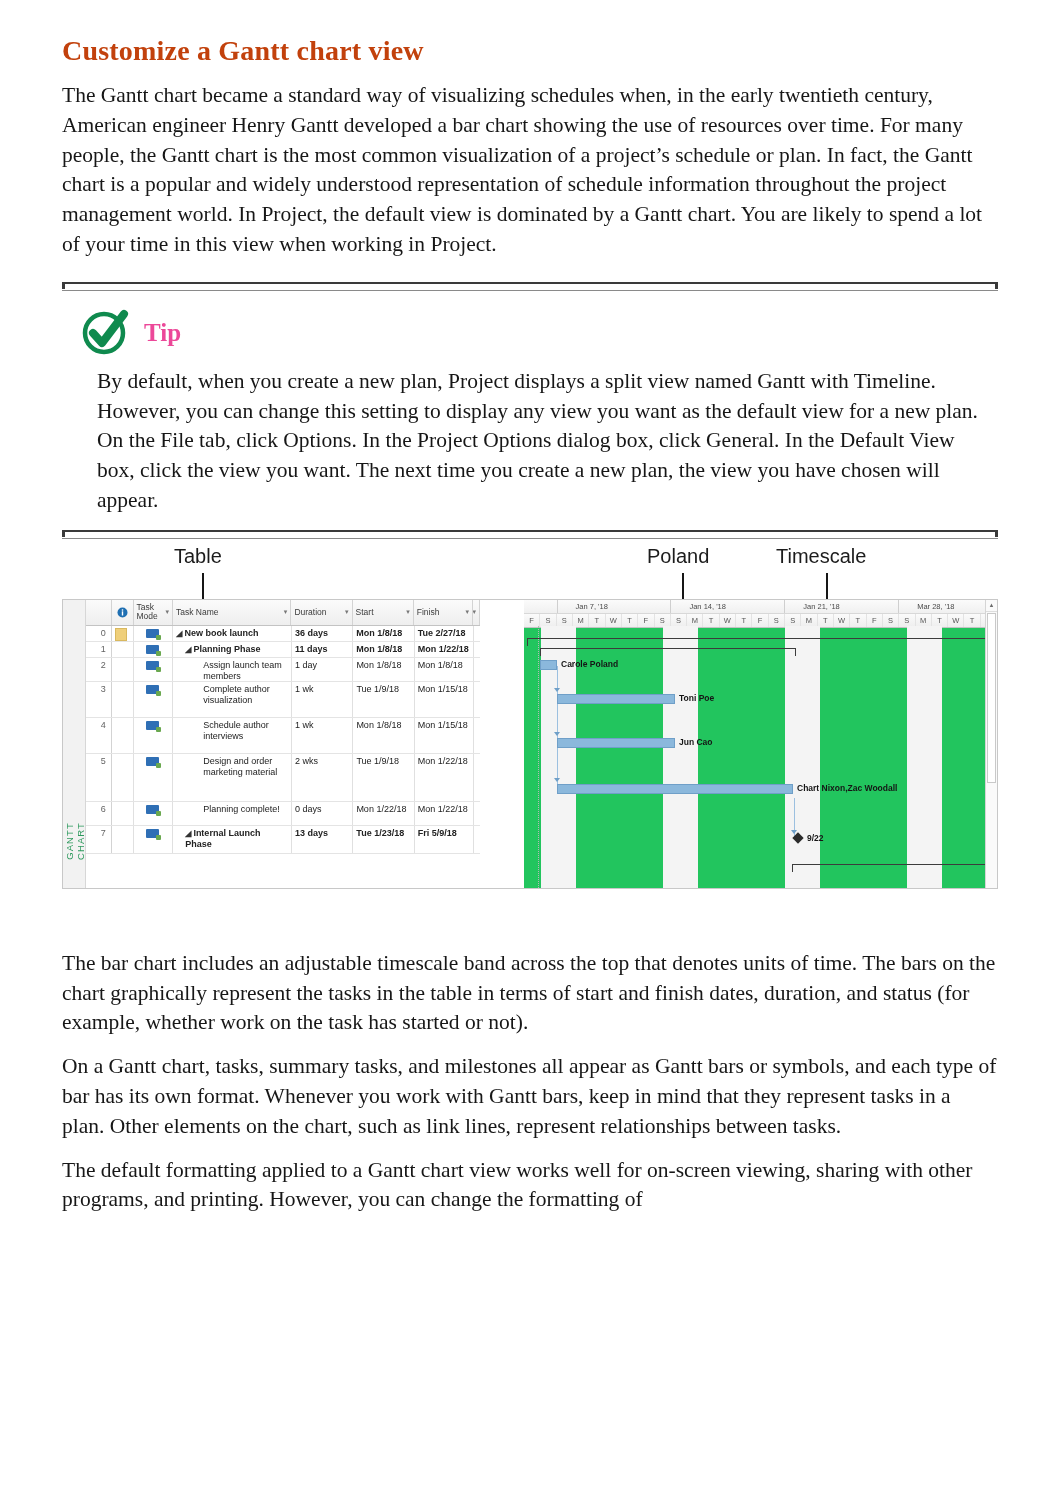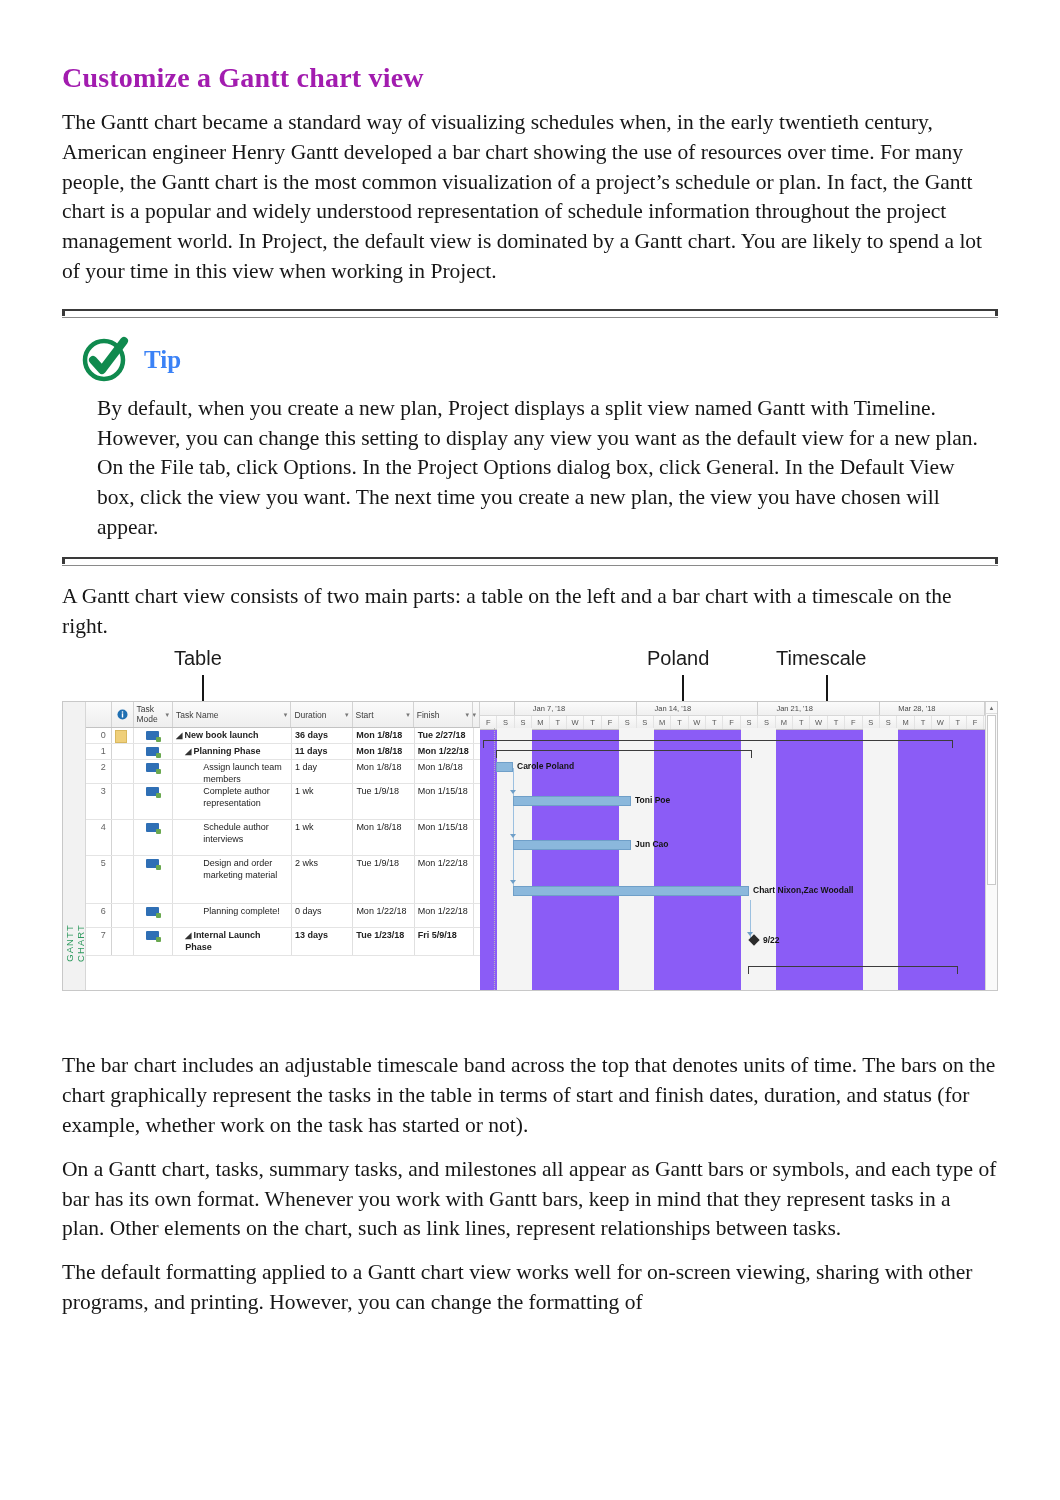--- a/index.html
+++ b/index.html
@@ -25,9 +25,9 @@
     font-family:"Liberation Serif", serif;
     font-size:28px;
     font-weight:bold;
-    color:#a21caf;
+    color:#c2410c;
     margin:0;
-    padding-top:62px;
+    padding-top:35px;
     letter-spacing:0.2px;
   }
 

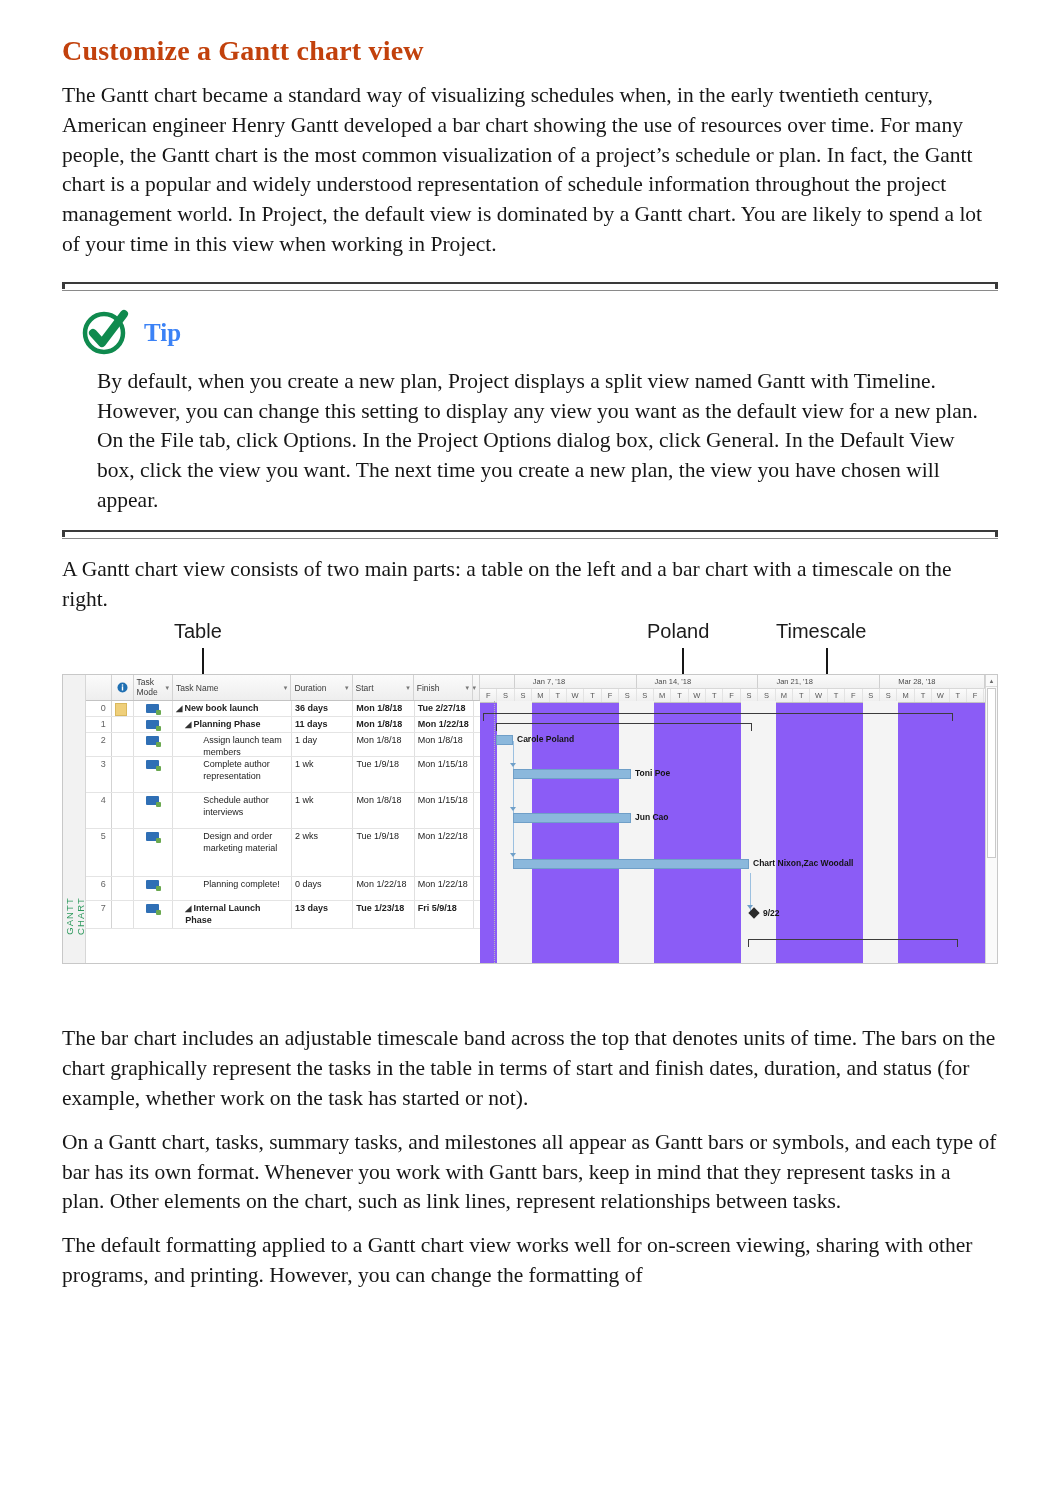--- a/index.html
+++ b/index.html
@@ -75,7 +75,7 @@
   }
   .tip-label{
     font-family:"Liberation Serif", serif;
-    font-size:25px;font-weight:bold;color:#3b82f6;
+    font-size:25px;font-weight:bold;color:#ec4899;
     line-height:1;
     position:relative;top:2px;
   }

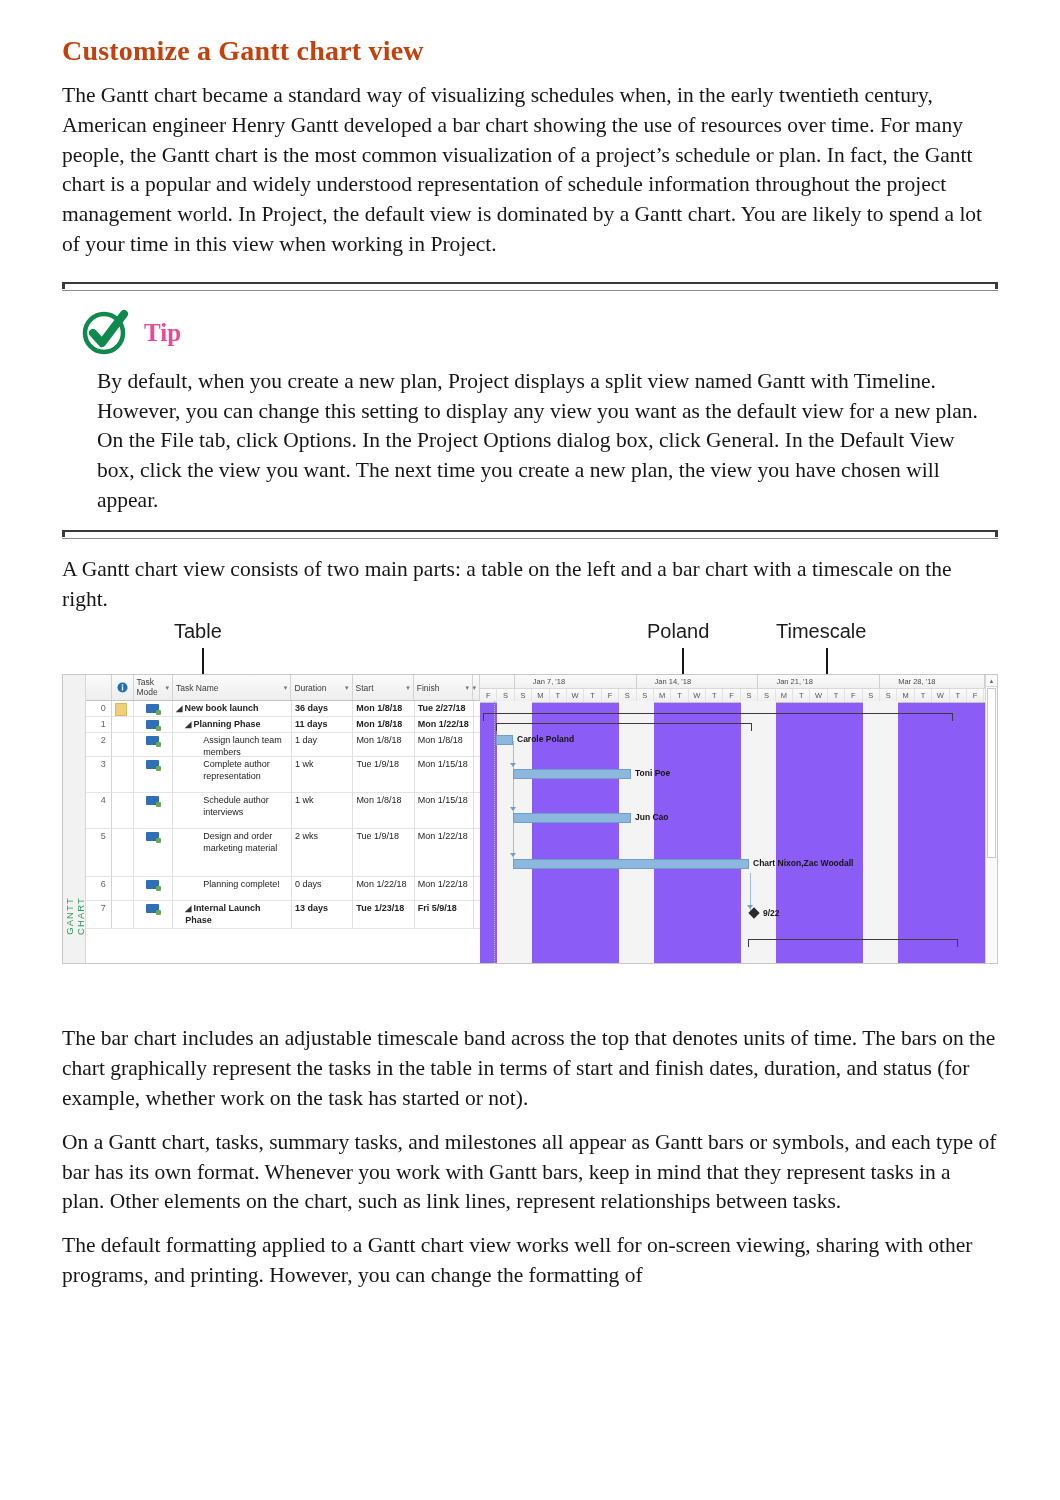--- a/index.html
+++ b/index.html
@@ -342,7 +342,6 @@
       <div class="rule"></div>
     </div>
 
-    <p class="body tight">A Gantt chart view consists of two main parts: a table on the left and a bar chart with a timescale on the right.</p>
 
     <div class="figure">
 

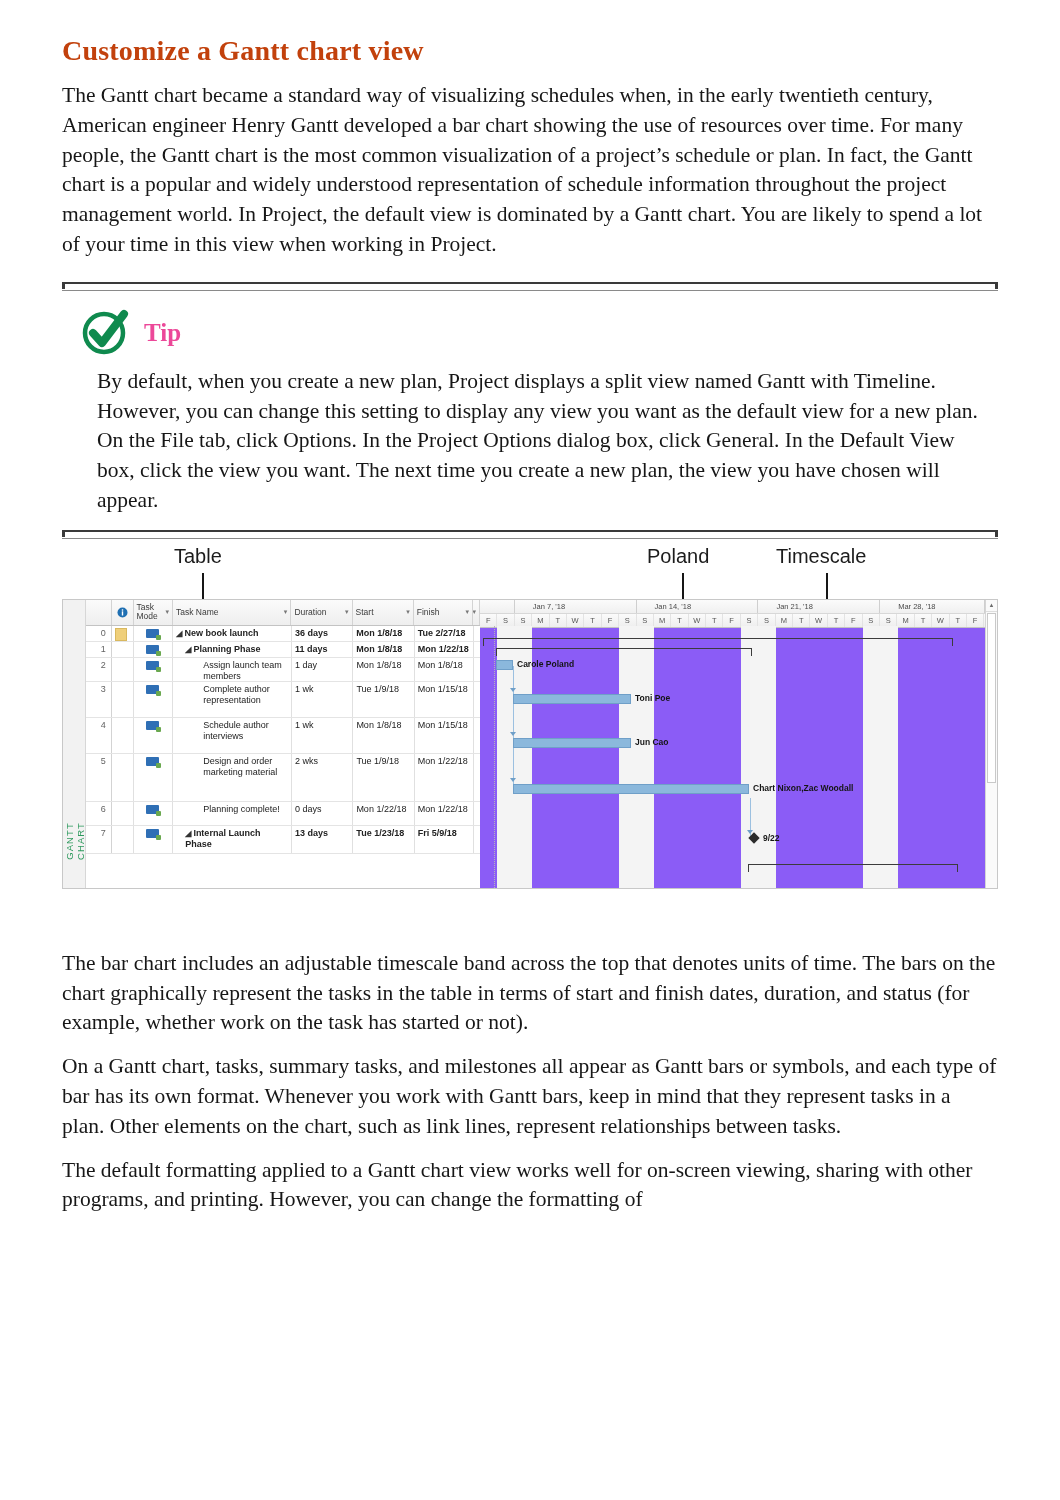--- a/index.html
+++ b/index.html
@@ -145,7 +145,7 @@
     background:#ffffff;
   }
   .chart-pane{
-    flex:1 1 auto;position:relative;background:#8b5cf6;overflow:hidden;
+    flex:1 1 auto;position:relative;background:#22c55e;overflow:hidden;margin-left:44px;
   }
 
   .hdr{

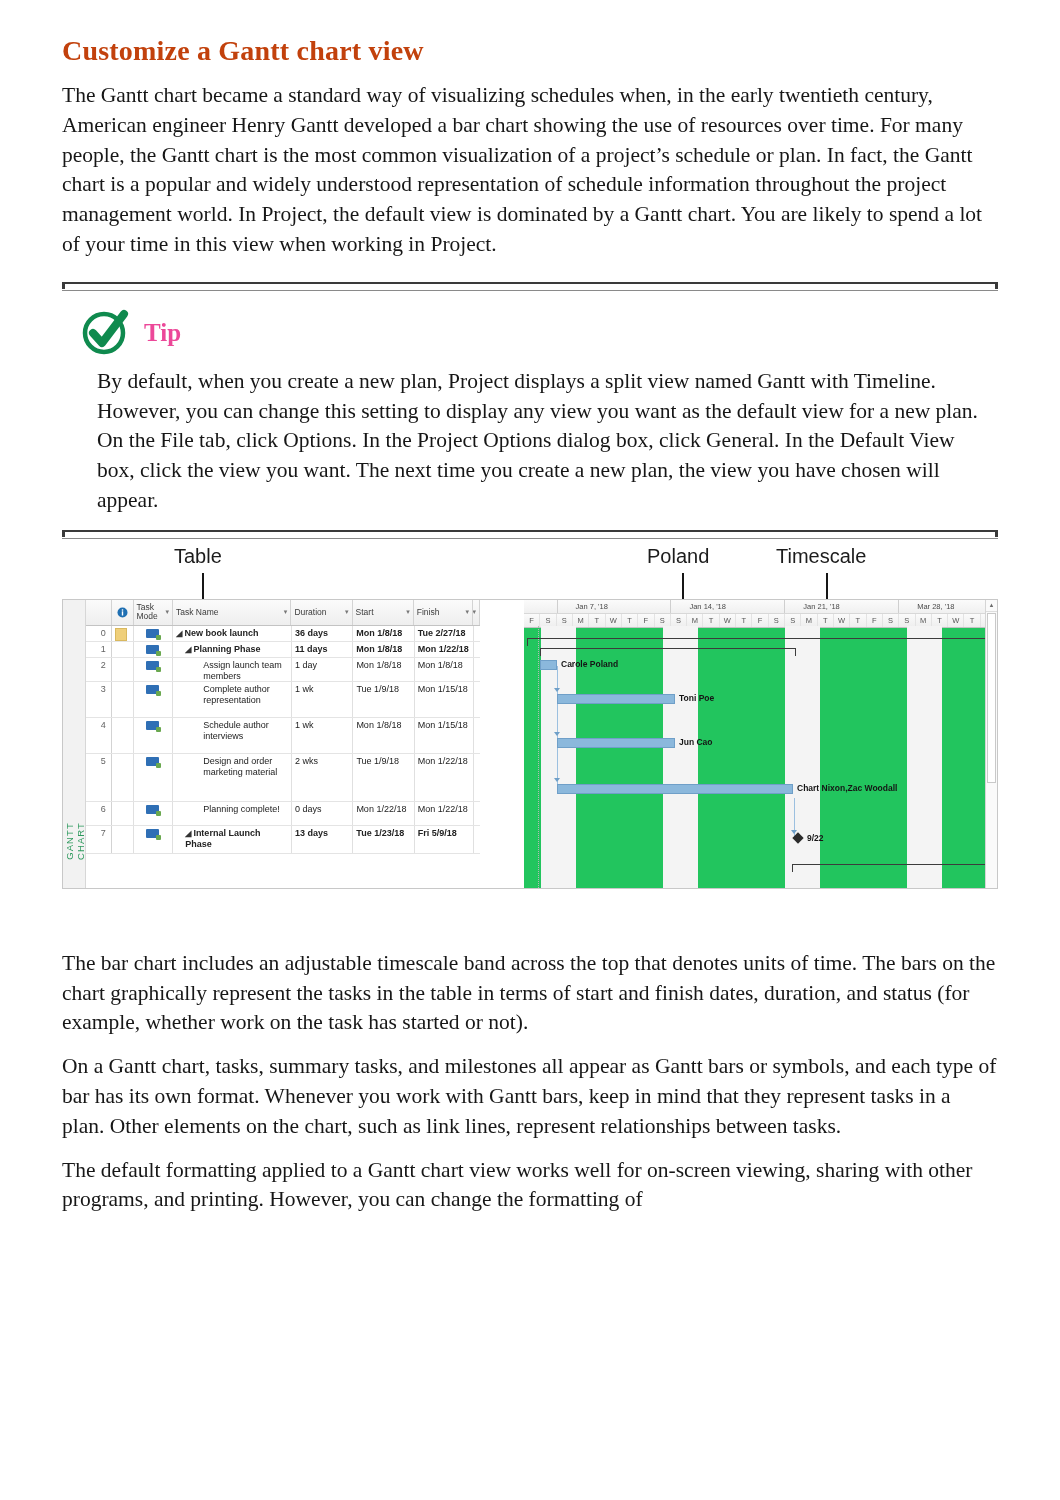--- a/index.html
+++ b/index.html
@@ -434,7 +434,7 @@
                 <div class="tcell num">3</div>
                 <div class="tcell info"></div>
                 <div class="tcell mode"><span class="modeicon"></span></div>
-                <div class="tcell name indent2"><span>Complete author representation</span></div>
+                <div class="tcell name indent2"><span>Complete author visualization</span></div>
                 <div class="tcell dur">1 wk</div>
                 <div class="tcell start">Tue 1/9/18</div>
                 <div class="tcell fin">Mon 1/15/18</div>

